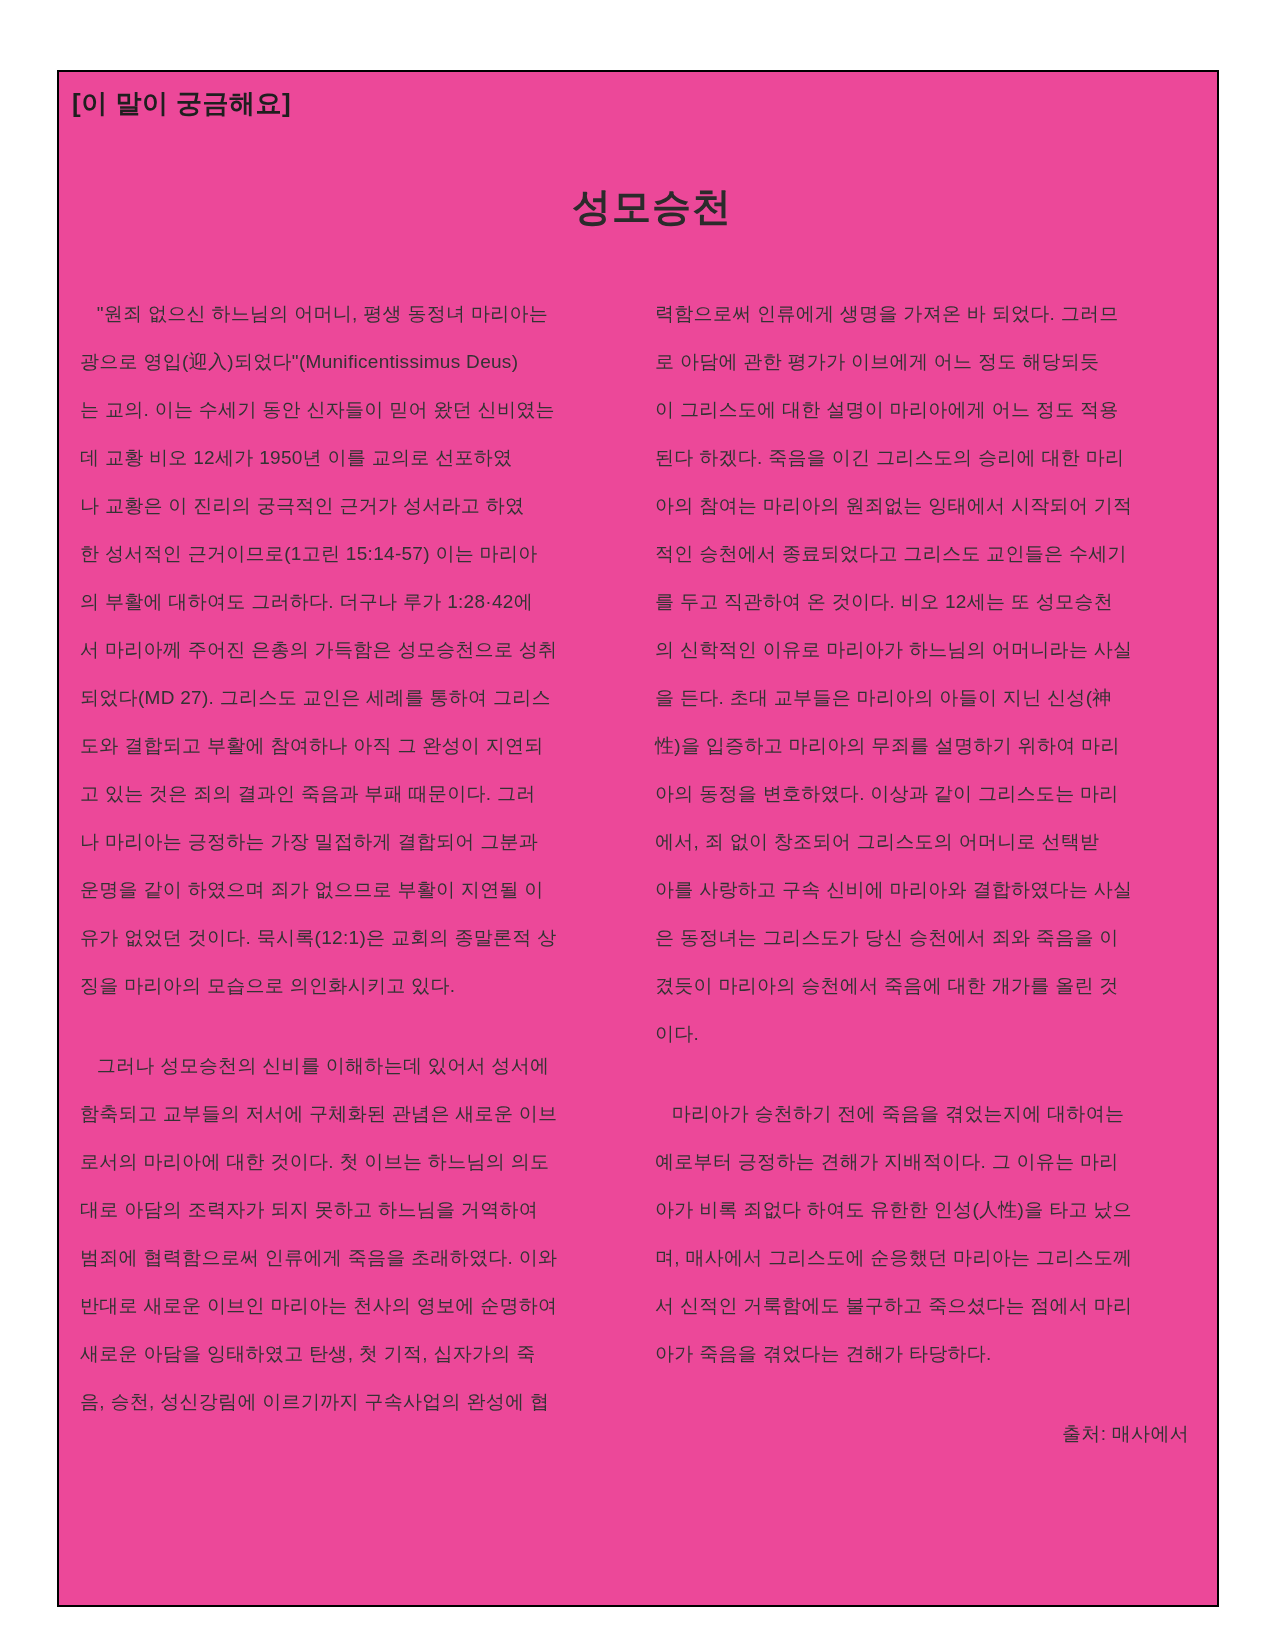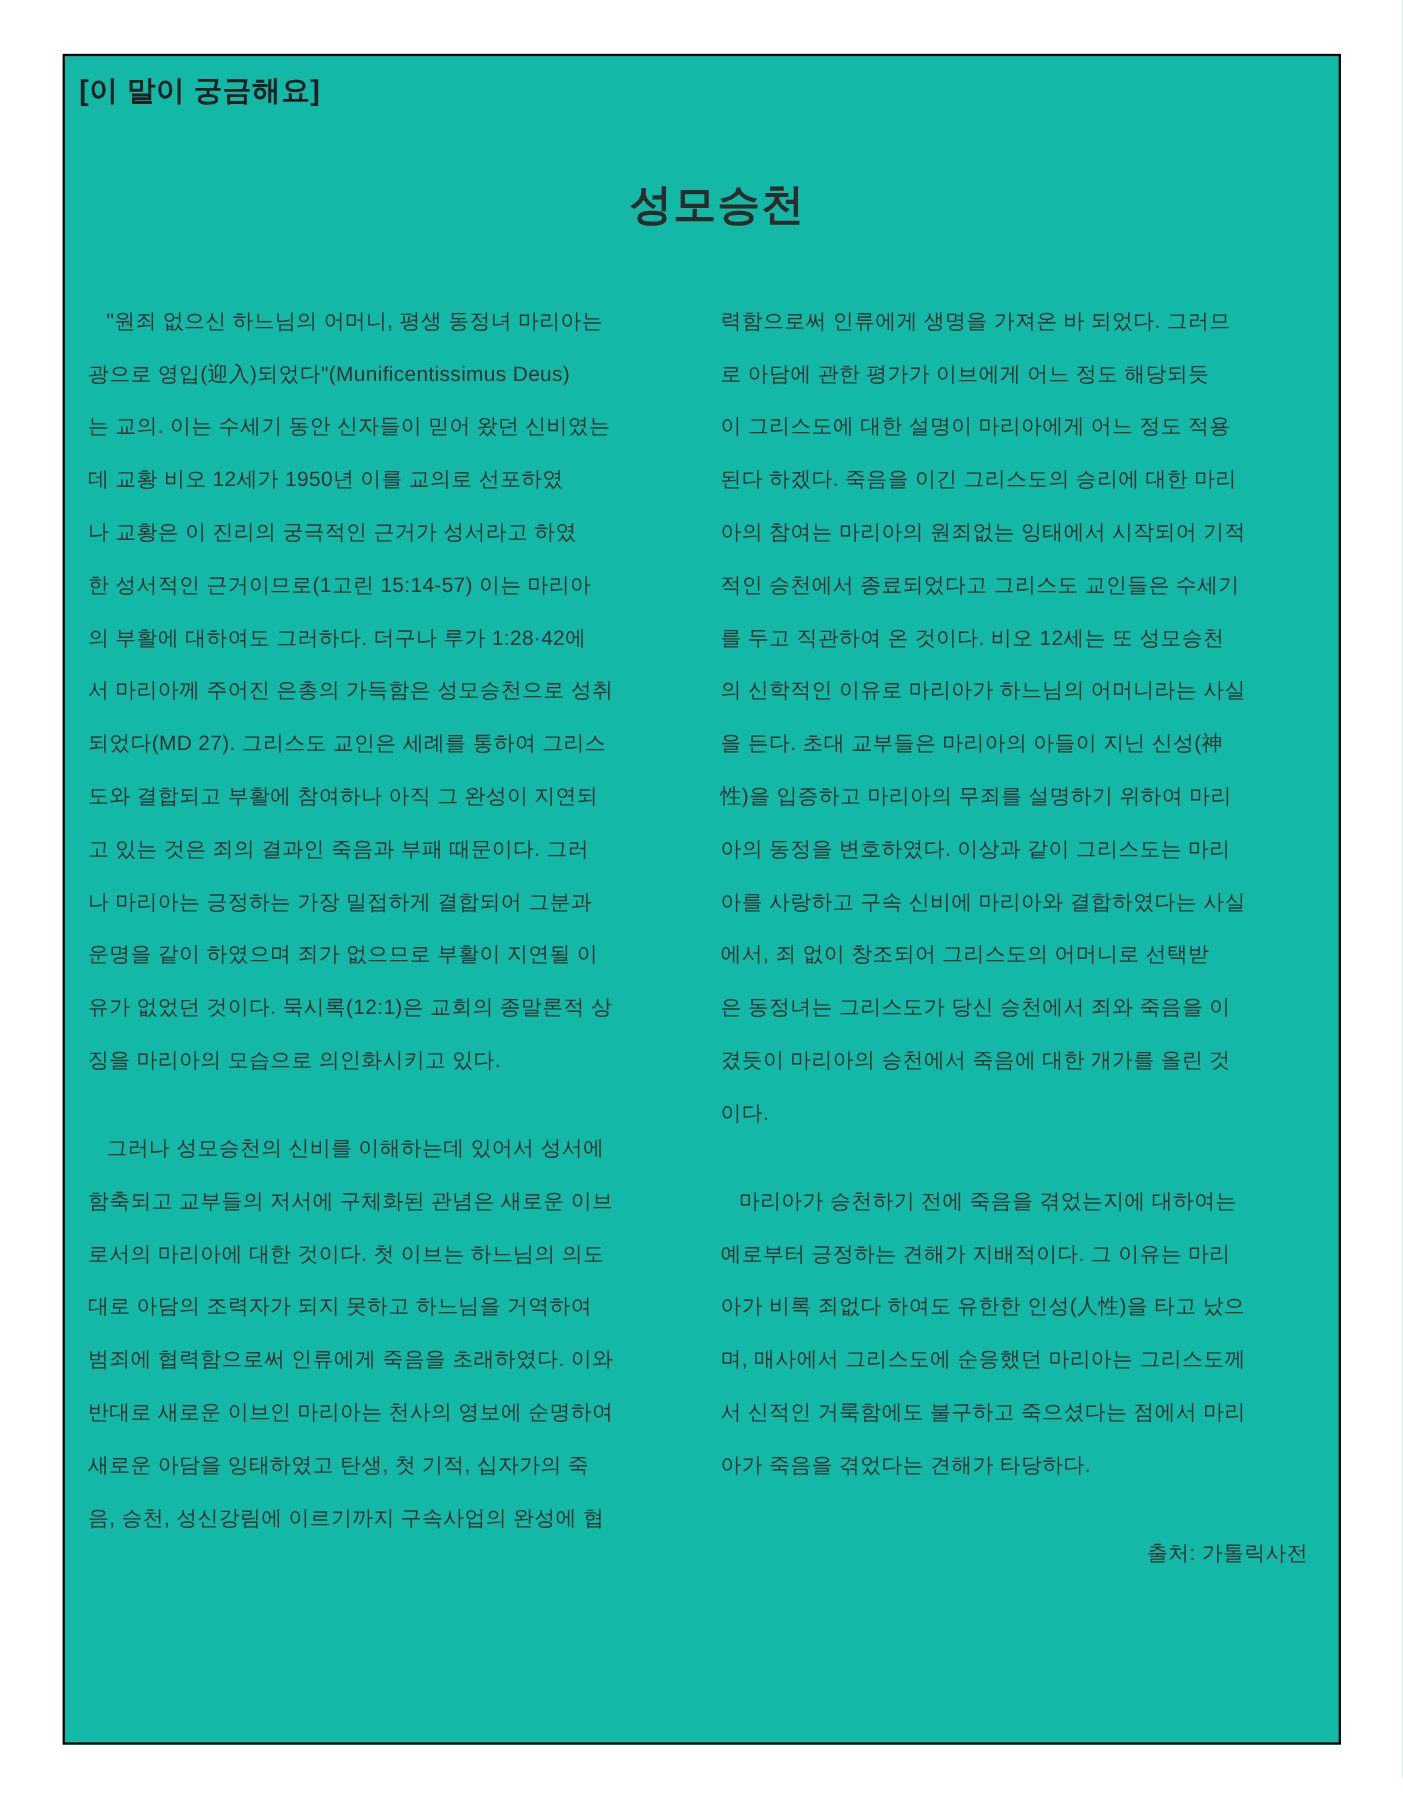--- a/index.html
+++ b/index.html
@@ -17,11 +17,11 @@
   .frame {
     position: absolute;
     left: 57px;
-    top: 49px;
+    top: 70px;
     width: 1162px;
     height: 1537px;
     border: 2px solid #000000;
-    background: #14b8a6;
+    background: #ec4899;
   }
   .doc-header {
     position: absolute;

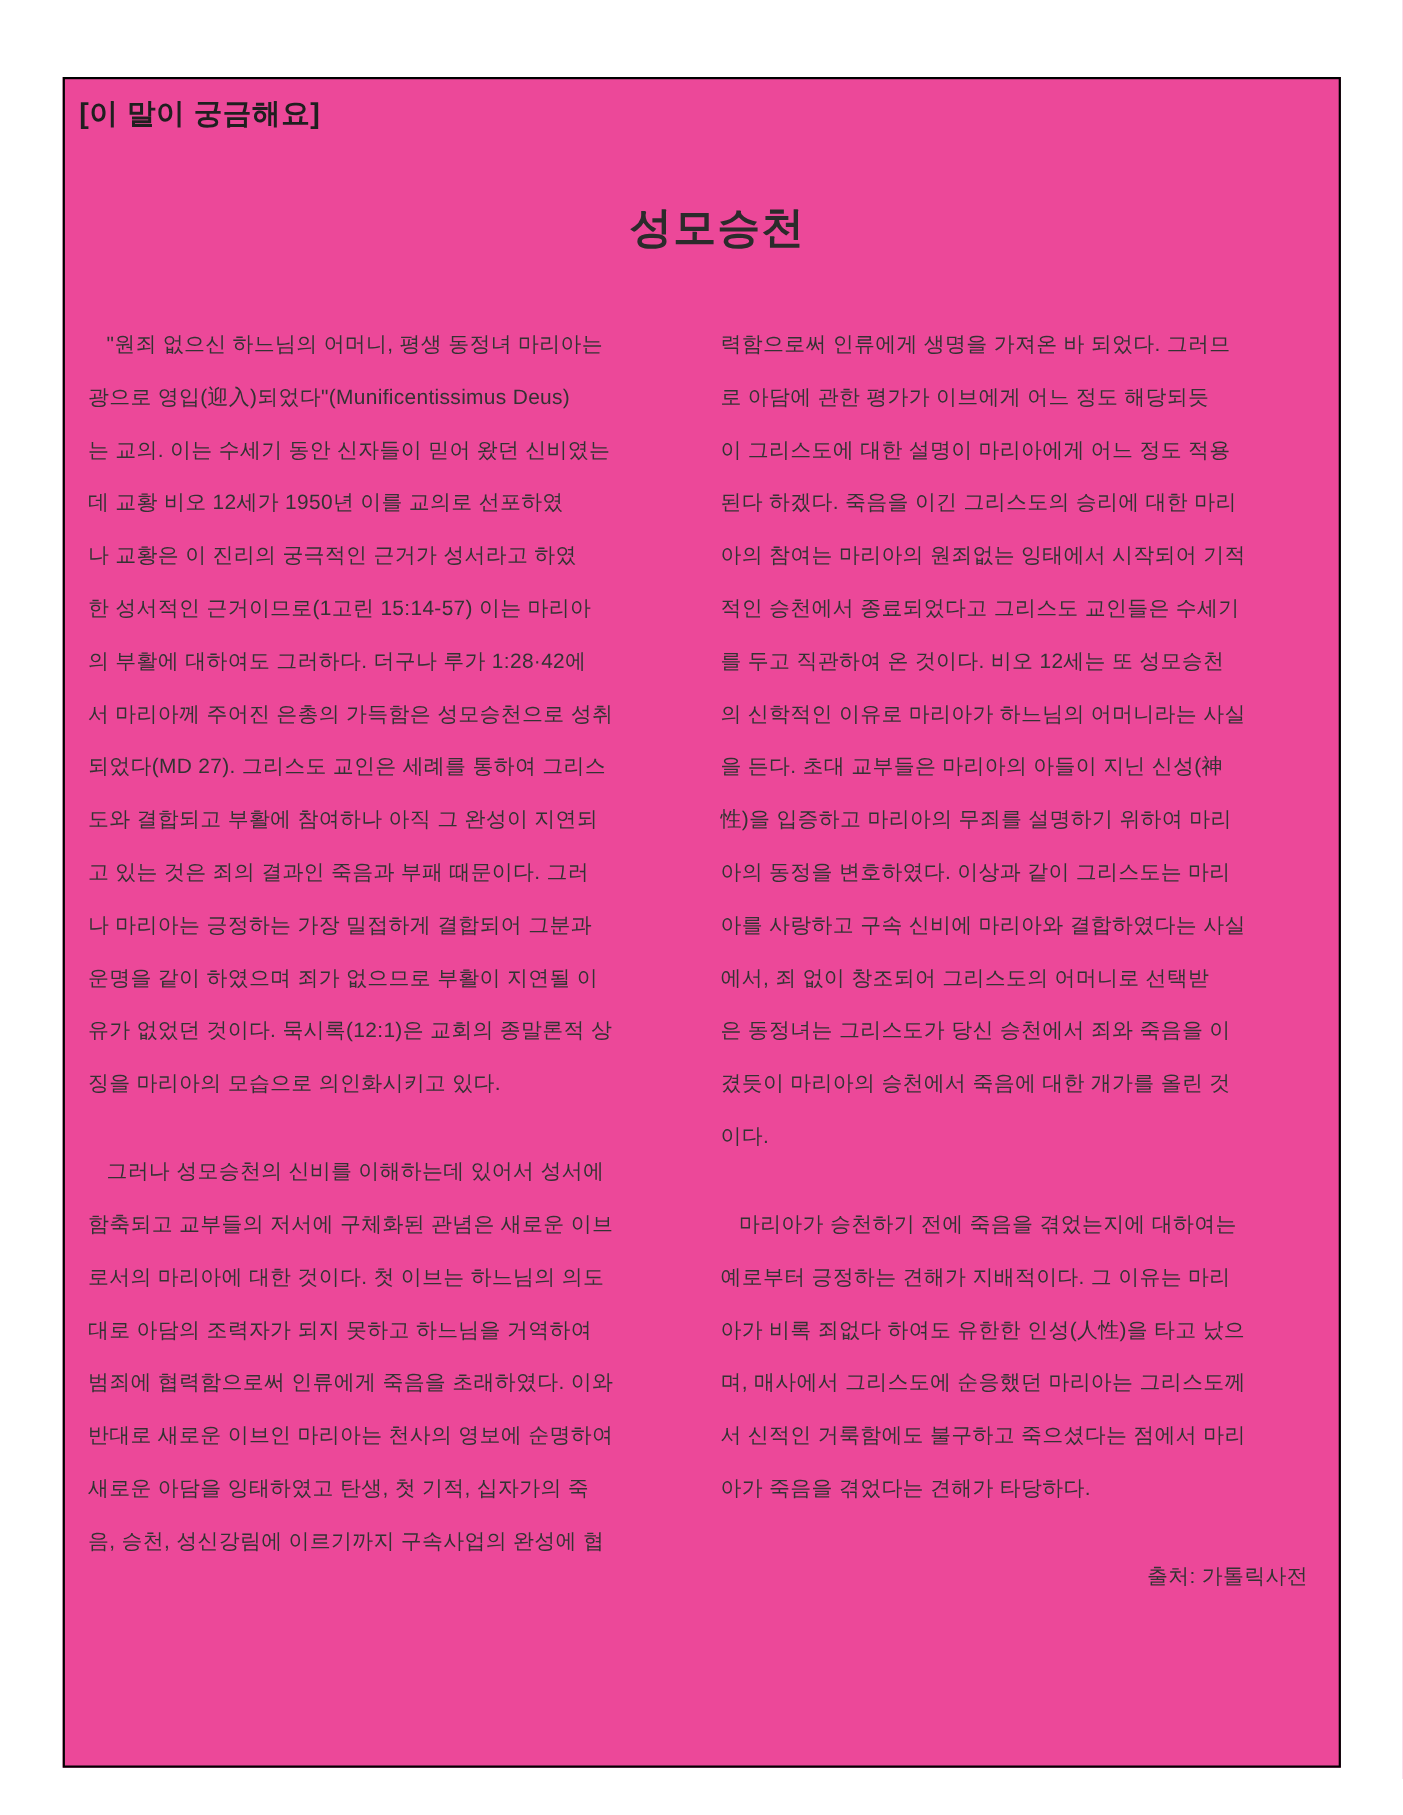--- a/index.html
+++ b/index.html
@@ -130,8 +130,8 @@
             <div class="line">을 든다. 초대 교부들은 마리아의 아들이 지닌 신성(神</div>
             <div class="line">性)을 입증하고 마리아의 무죄를 설명하기 위하여 마리</div>
             <div class="line">아의 동정을 변호하였다. 이상과 같이 그리스도는 마리</div>
+            <div class="line">에서, 죄 없이 창조되어 그리스도의 어머니로 선택받</div>
             <div class="line">아를 사랑하고 구속 신비에 마리아와 결합하였다는 사실</div>
-            <div class="line">에서, 죄 없이 창조되어 그리스도의 어머니로 선택받</div>
             <div class="line">은 동정녀는 그리스도가 당신 승천에서 죄와 죽음을 이</div>
             <div class="line">겼듯이 마리아의 승천에서 죽음에 대한 개가를 올린 것</div>
             <div class="line">이다.</div>

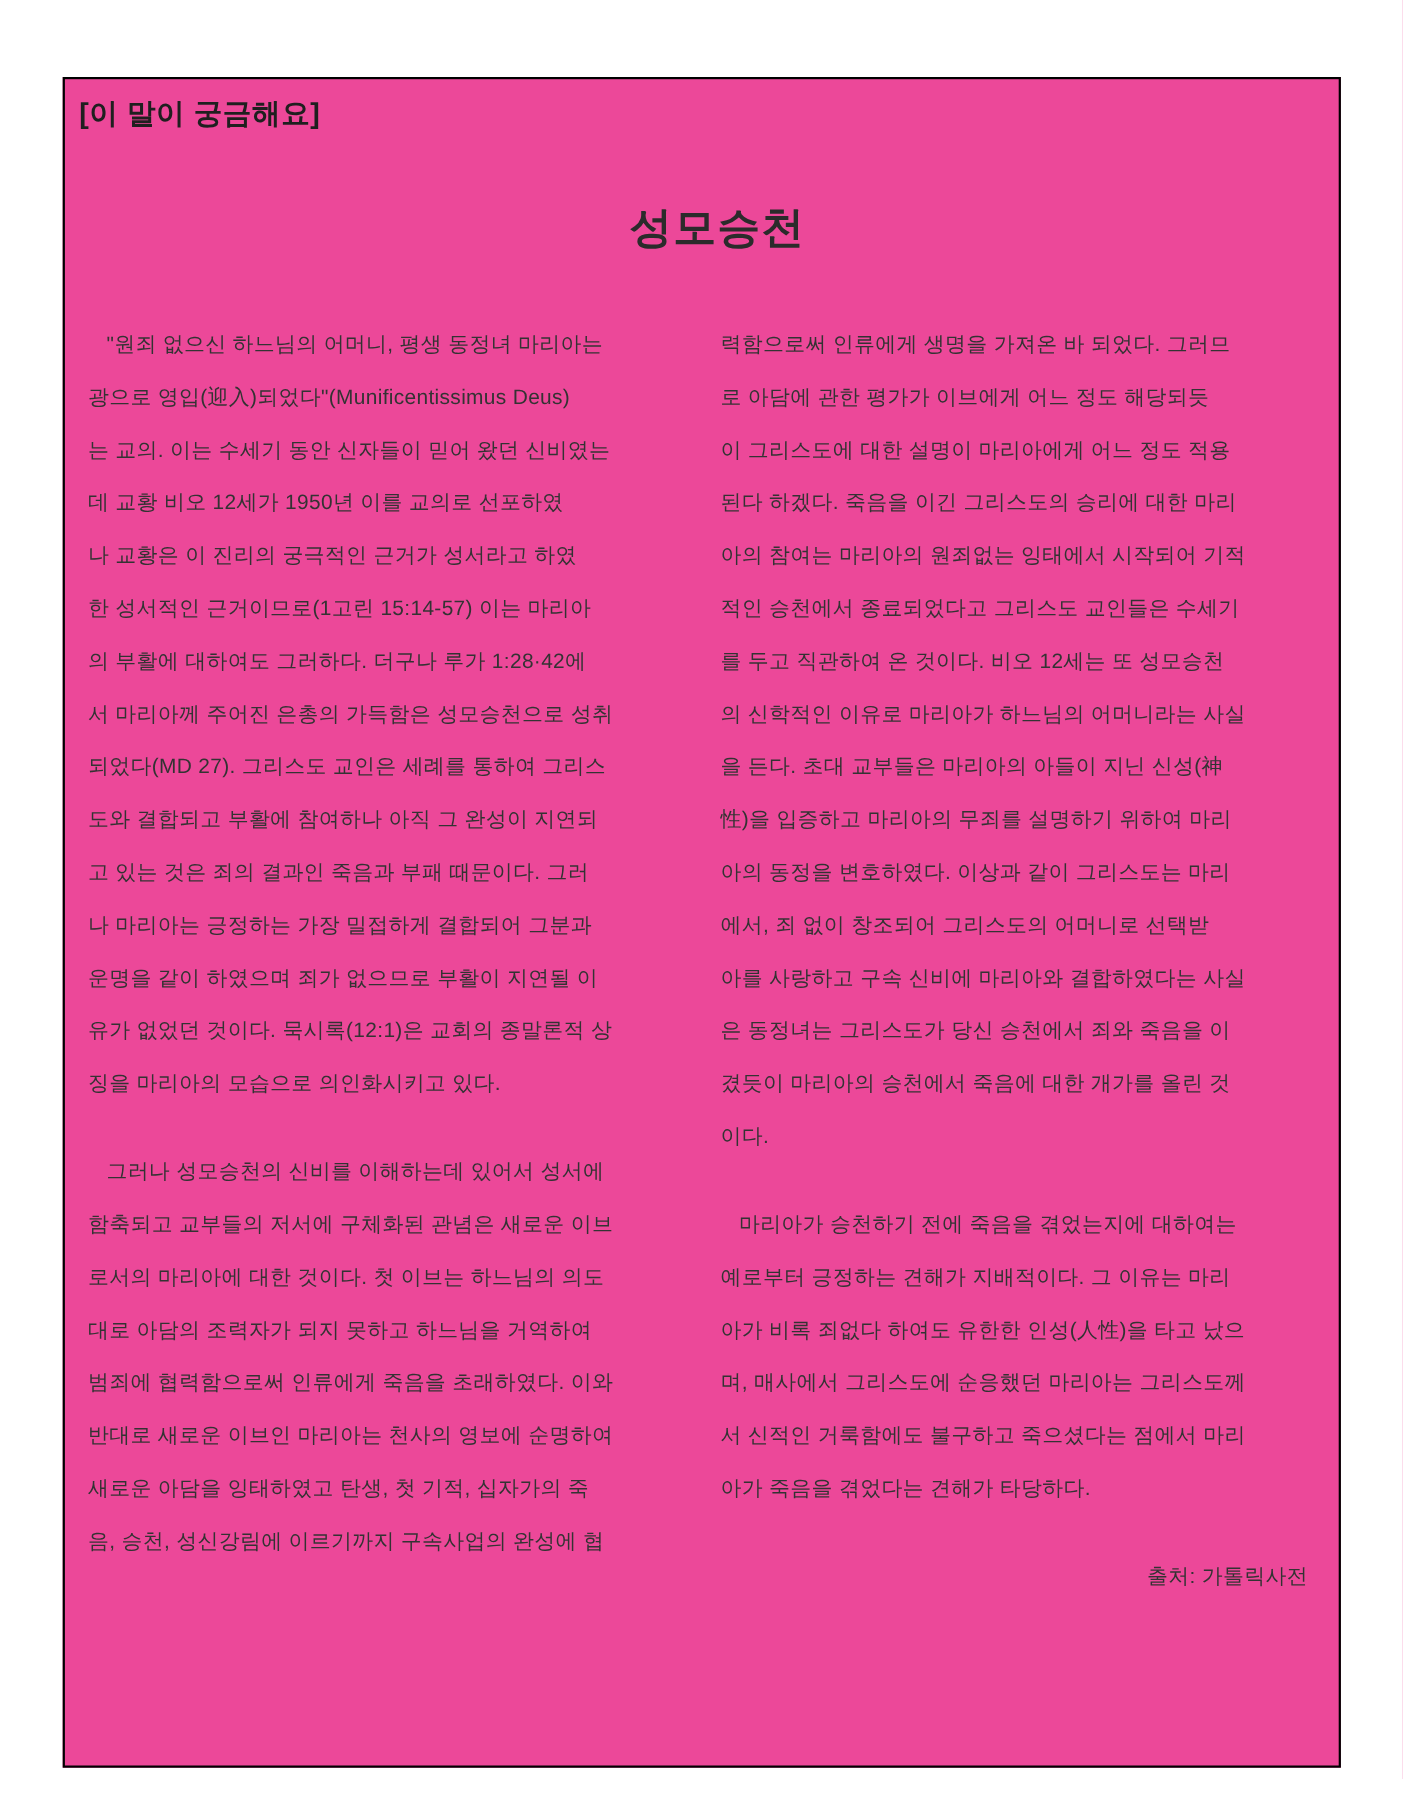--- a/index.html
+++ b/index.html
@@ -144,7 +144,7 @@
             <div class="line">서 신적인 거룩함에도 불구하고 죽으셨다는 점에서 마리</div>
             <div class="line">아가 죽음을 겪었다는 견해가 타당하다.</div>
           </div>
-          <div class="source-line">출처: 가톨릭사전</div>
+          <div class="source-line">출처: 매사에서</div>
         </div>
     </div>
   </div>

